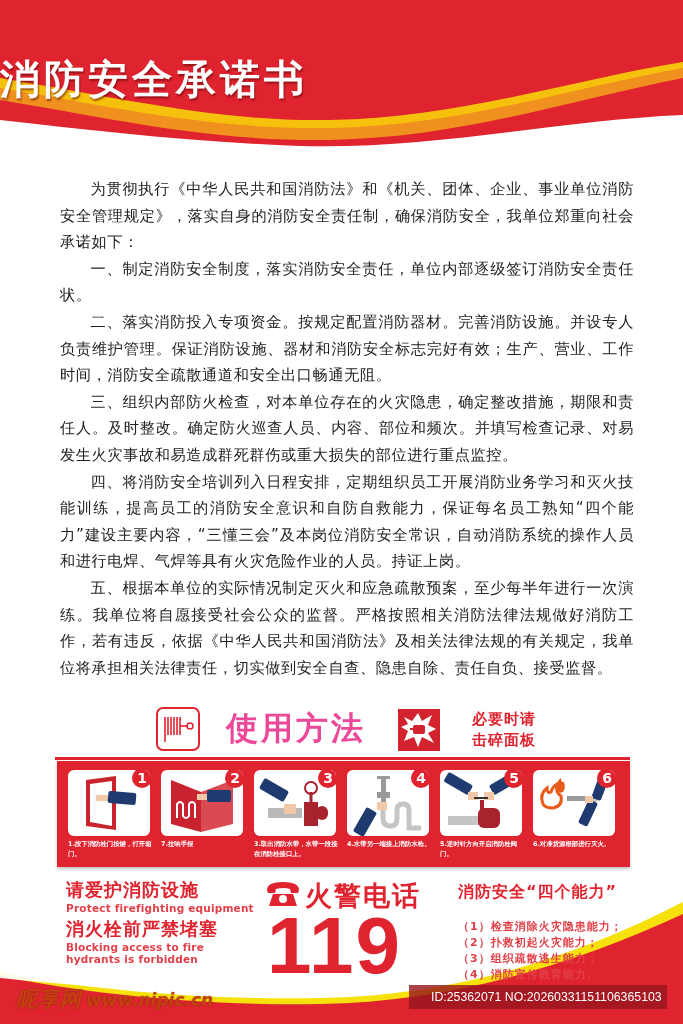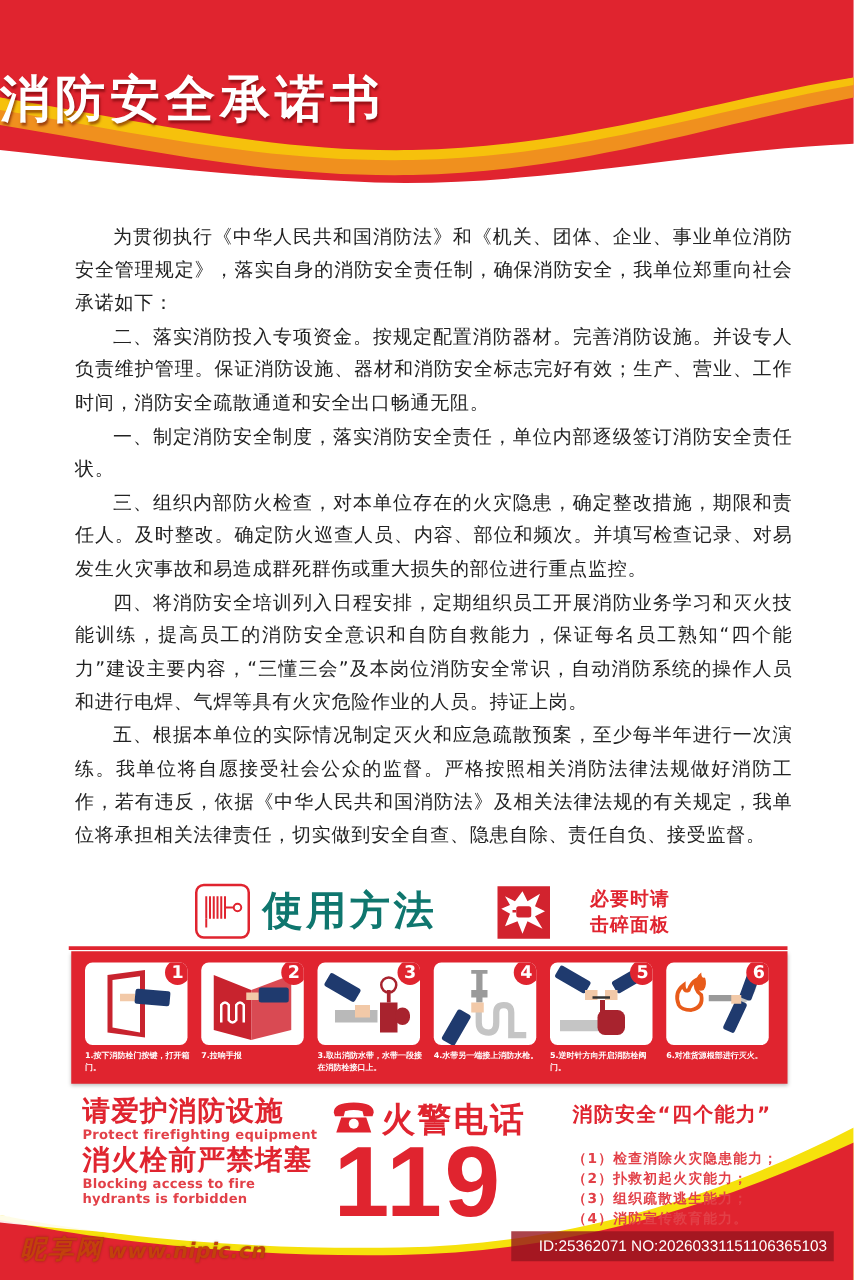--- a/index.html
+++ b/index.html
@@ -106,8 +106,8 @@
 
 <div class="body-text">
   <p>为贯彻执行《中华人民共和国消防法》和《机关、团体、企业、事业单位消防安全管理规定》，落实自身的消防安全责任制，确保消防安全，我单位郑重向社会承诺如下：</p>
+  <p>一、制定消防安全制度，落实消防安全责任，单位内部逐级签订消防安全责任状。</p>
   <p>二、落实消防投入专项资金。按规定配置消防器材。完善消防设施。并设专人负责维护管理。保证消防设施、器材和消防安全标志完好有效；生产、营业、工作时间，消防安全疏散通道和安全出口畅通无阻。</p>
-  <p>一、制定消防安全制度，落实消防安全责任，单位内部逐级签订消防安全责任状。</p>
   <p>三、组织内部防火检查，对本单位存在的火灾隐患，确定整改措施，期限和责任人。及时整改。确定防火巡查人员、内容、部位和频次。并填写检查记录、对易发生火灾事故和易造成群死群伤或重大损失的部位进行重点监控。</p>
   <p>四、将消防安全培训列入日程安排，定期组织员工开展消防业务学习和灭火技能训练，提高员工的消防安全意识和自防自救能力，保证每名员工熟知“四个能力”建设主要内容，“三懂三会”及本岗位消防安全常识，自动消防系统的操作人员和进行电焊、气焊等具有火灾危险作业的人员。持证上岗。</p>
   <p>五、根据本单位的实际情况制定灭火和应急疏散预案，至少每半年进行一次演练。我单位将自愿接受社会公众的监督。严格按照相关消防法律法规做好消防工作，若有违反，依据《中华人民共和国消防法》及相关法律法规的有关规定，我单位将承担相关法律责任，切实做到安全自查、隐患自除、责任自负、接受监督。</p>

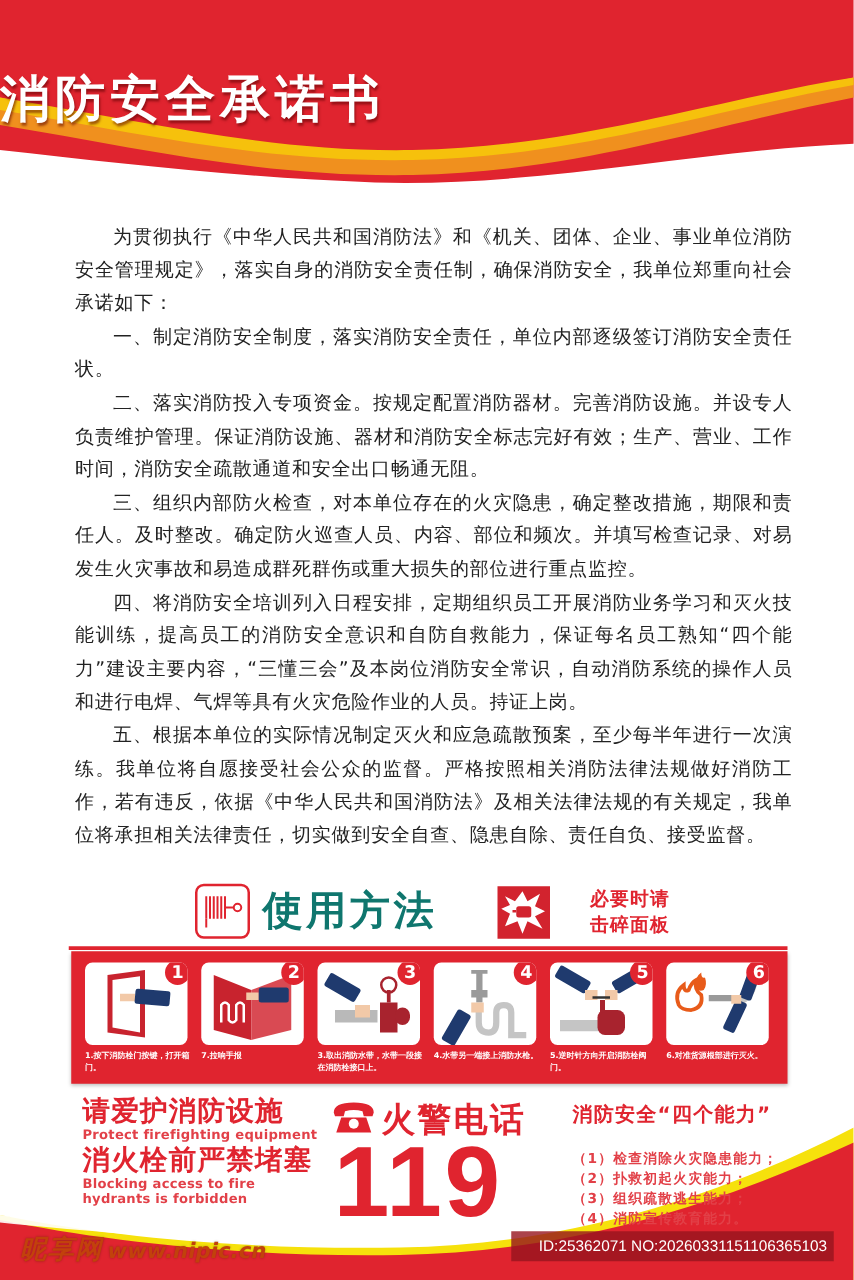--- a/index.html
+++ b/index.html
@@ -31,8 +31,8 @@
       border: 2px solid #e0242f; border-radius: 7px; background: #fff;
     }
     .usage-title {
-      position: absolute; left: 60px; top: 2px; font-size: 32px; font-weight: bold;
-      color: #0f766e; letter-spacing: 3px;
+      position: absolute; left: 76px; top: 2px; font-size: 32px; font-weight: bold;
+      color: #ec4899; letter-spacing: 3px;
     }
     .break-icon {
       position: absolute; left: 248px; top: 4px; width: 42px; height: 42px; background: #d2232e;

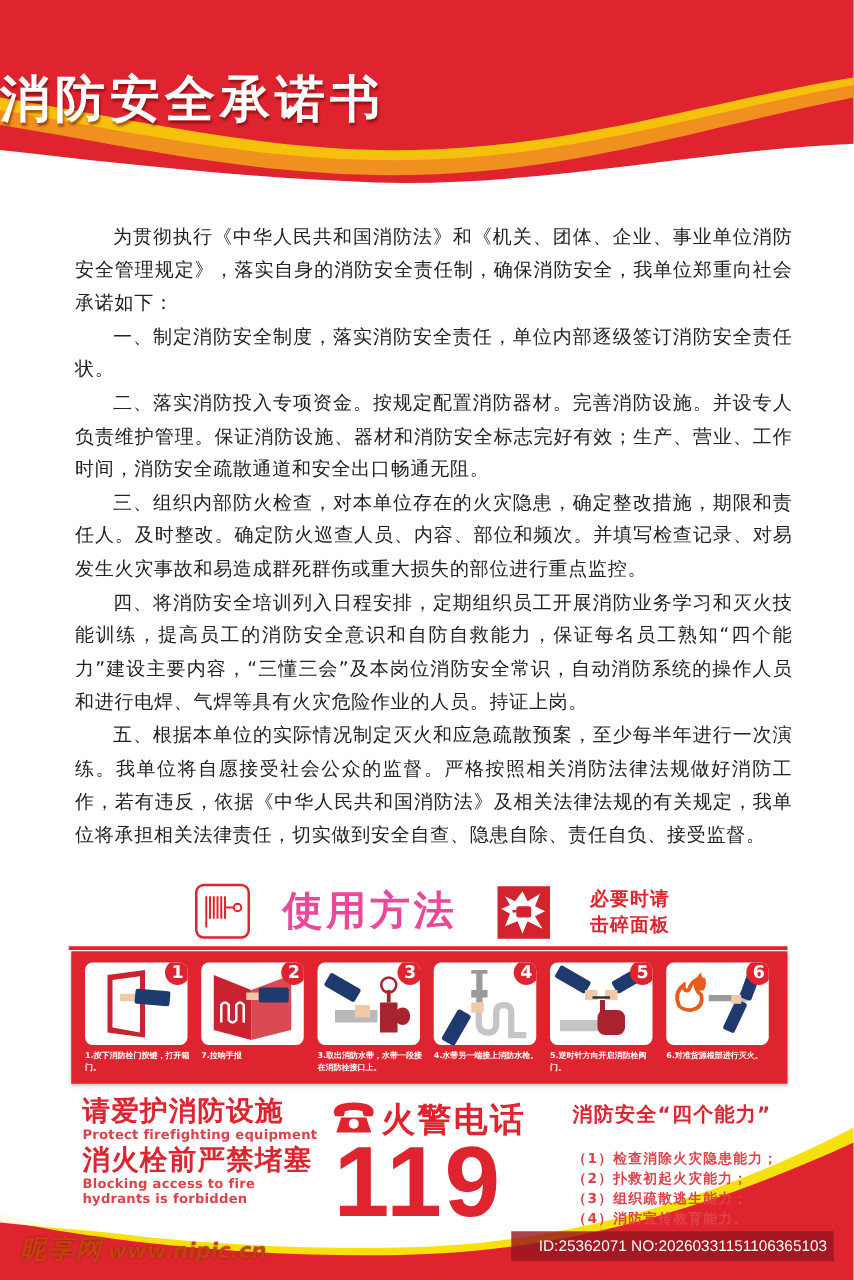--- a/index.html
+++ b/index.html
@@ -63,7 +63,7 @@
 
     
     .protect { position: absolute; left: 66px; top: 877px; color: #e0242f; }
-    .protect .cn { font-size: 22px; font-weight: bold; letter-spacing: 1px; line-height: 25px; }
+    .protect .cn { font-size: 18px; font-weight: bold; letter-spacing: 1px; line-height: 25px; }
     .protect .en { font-size: 10.5px; font-weight: bold; line-height: 12px; color: #e24048; letter-spacing: 0.2px; }
     .protect .cn2 { margin-top: 2px; }
 

